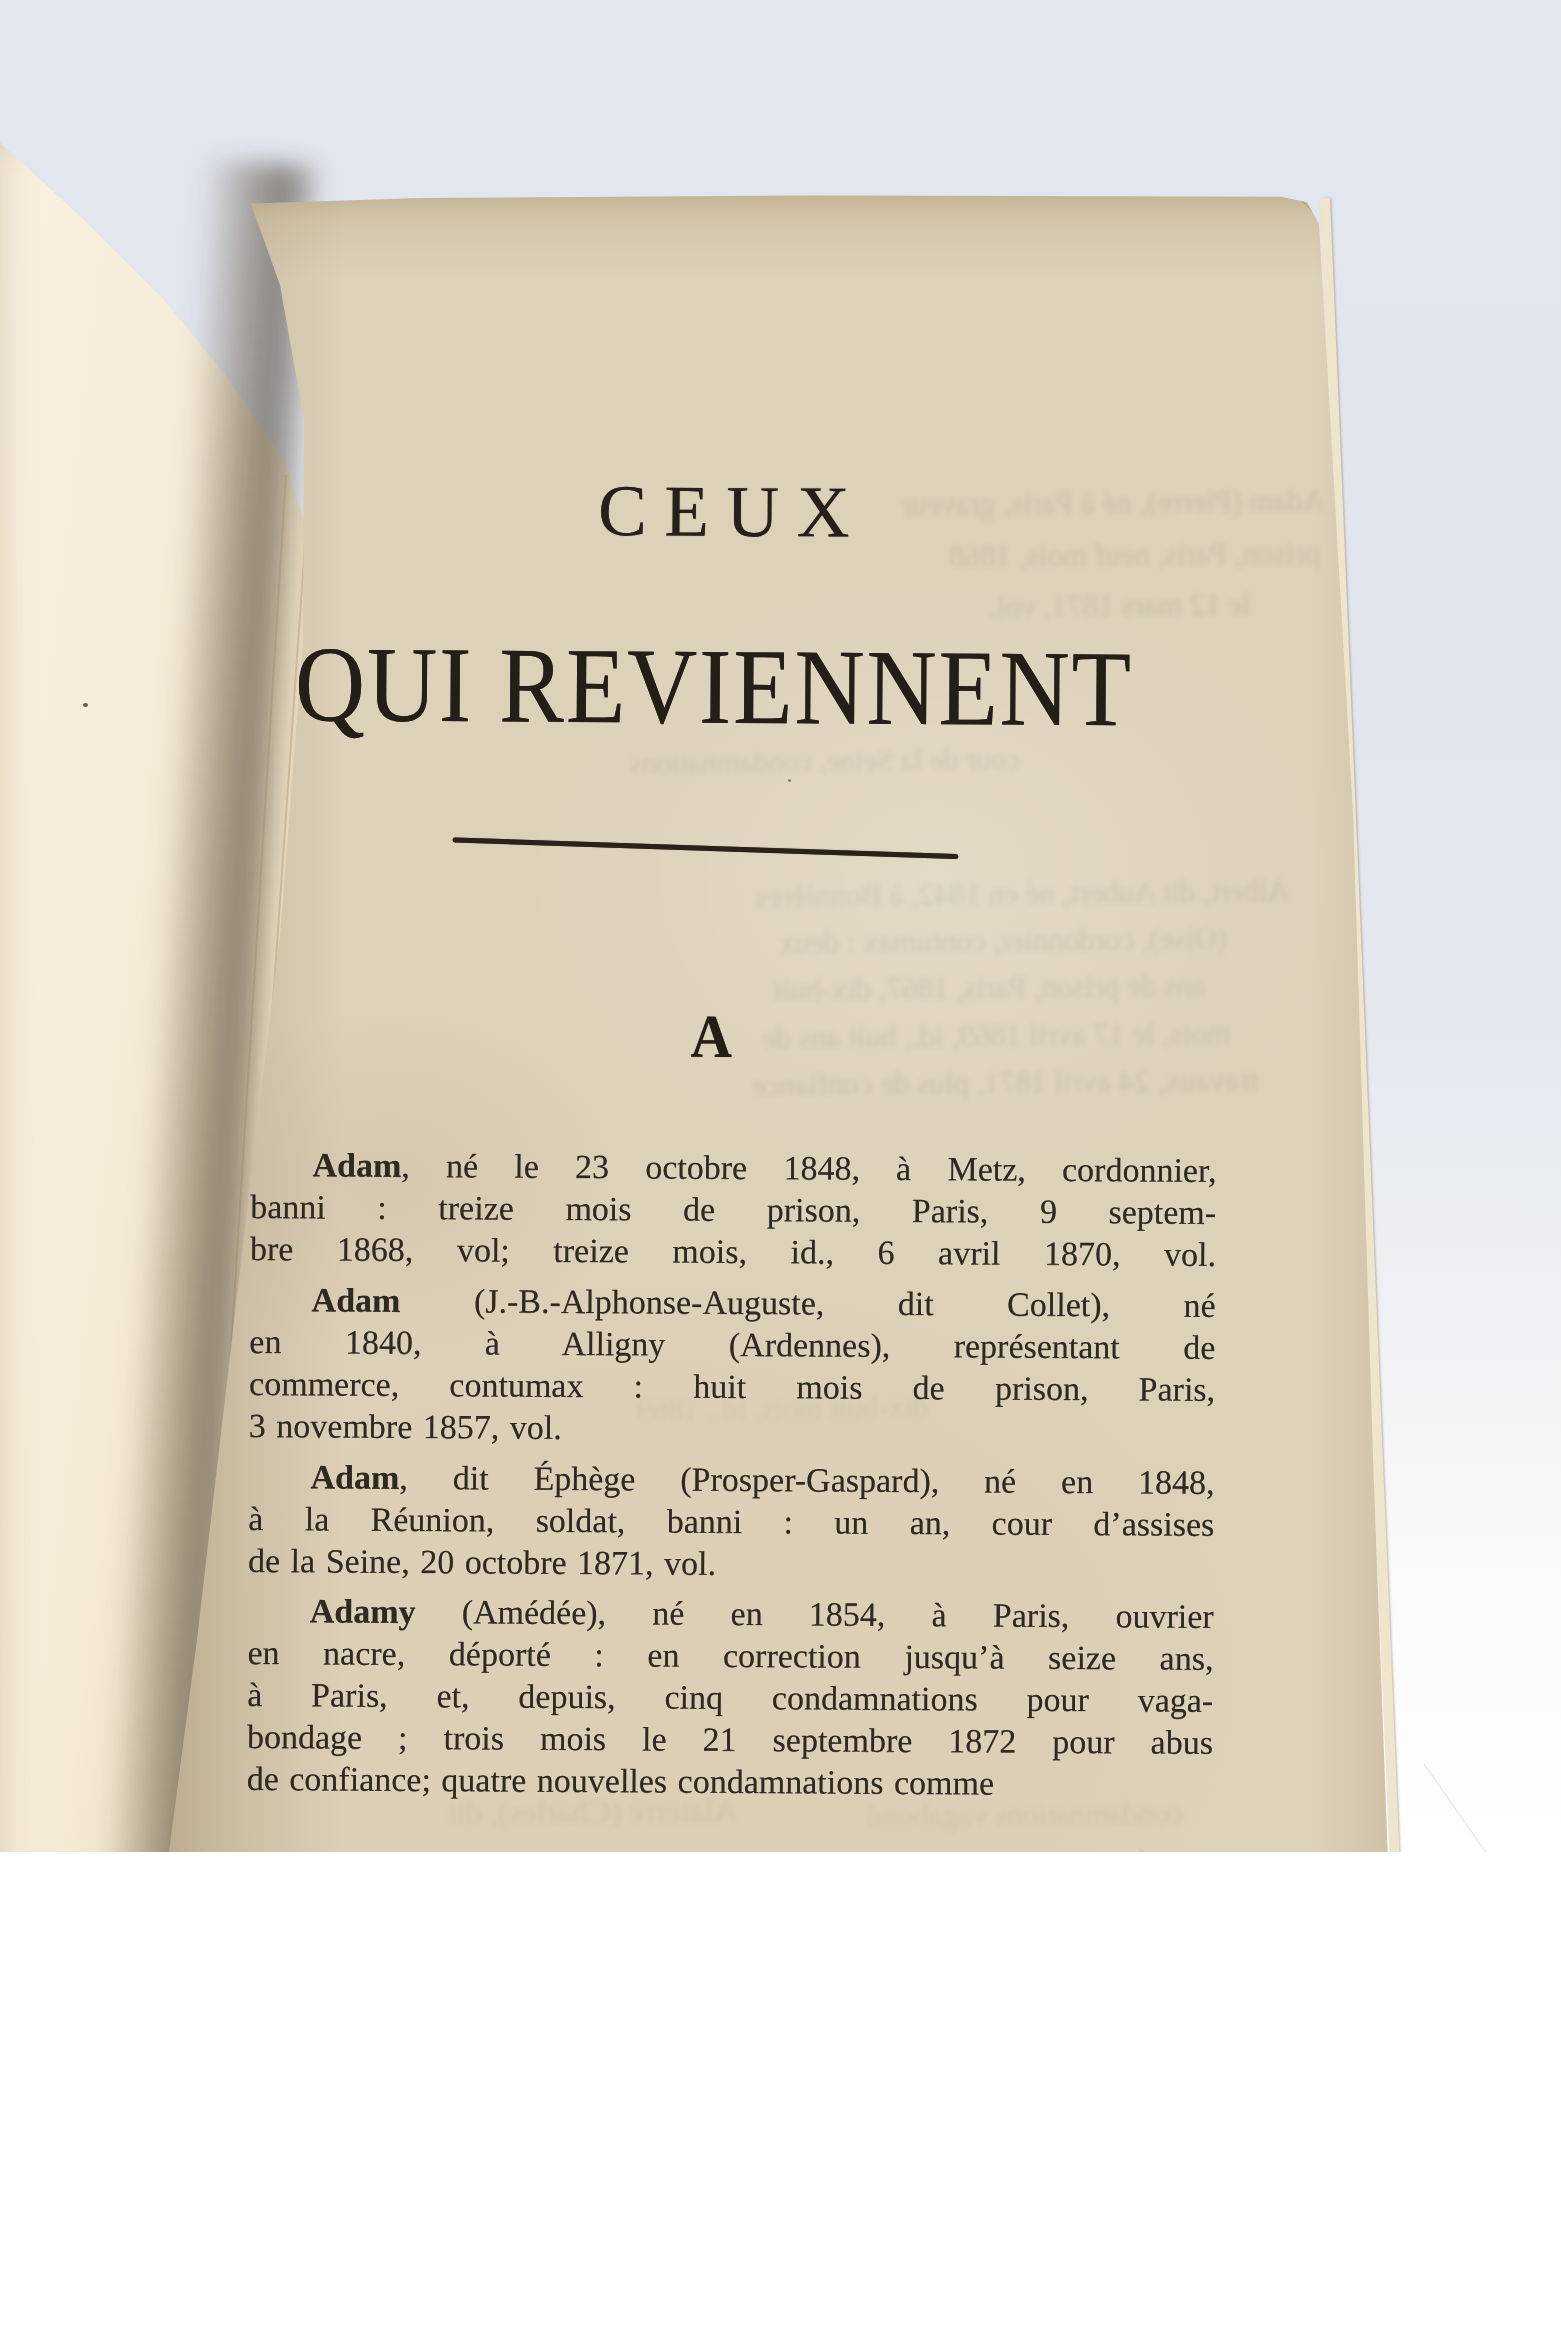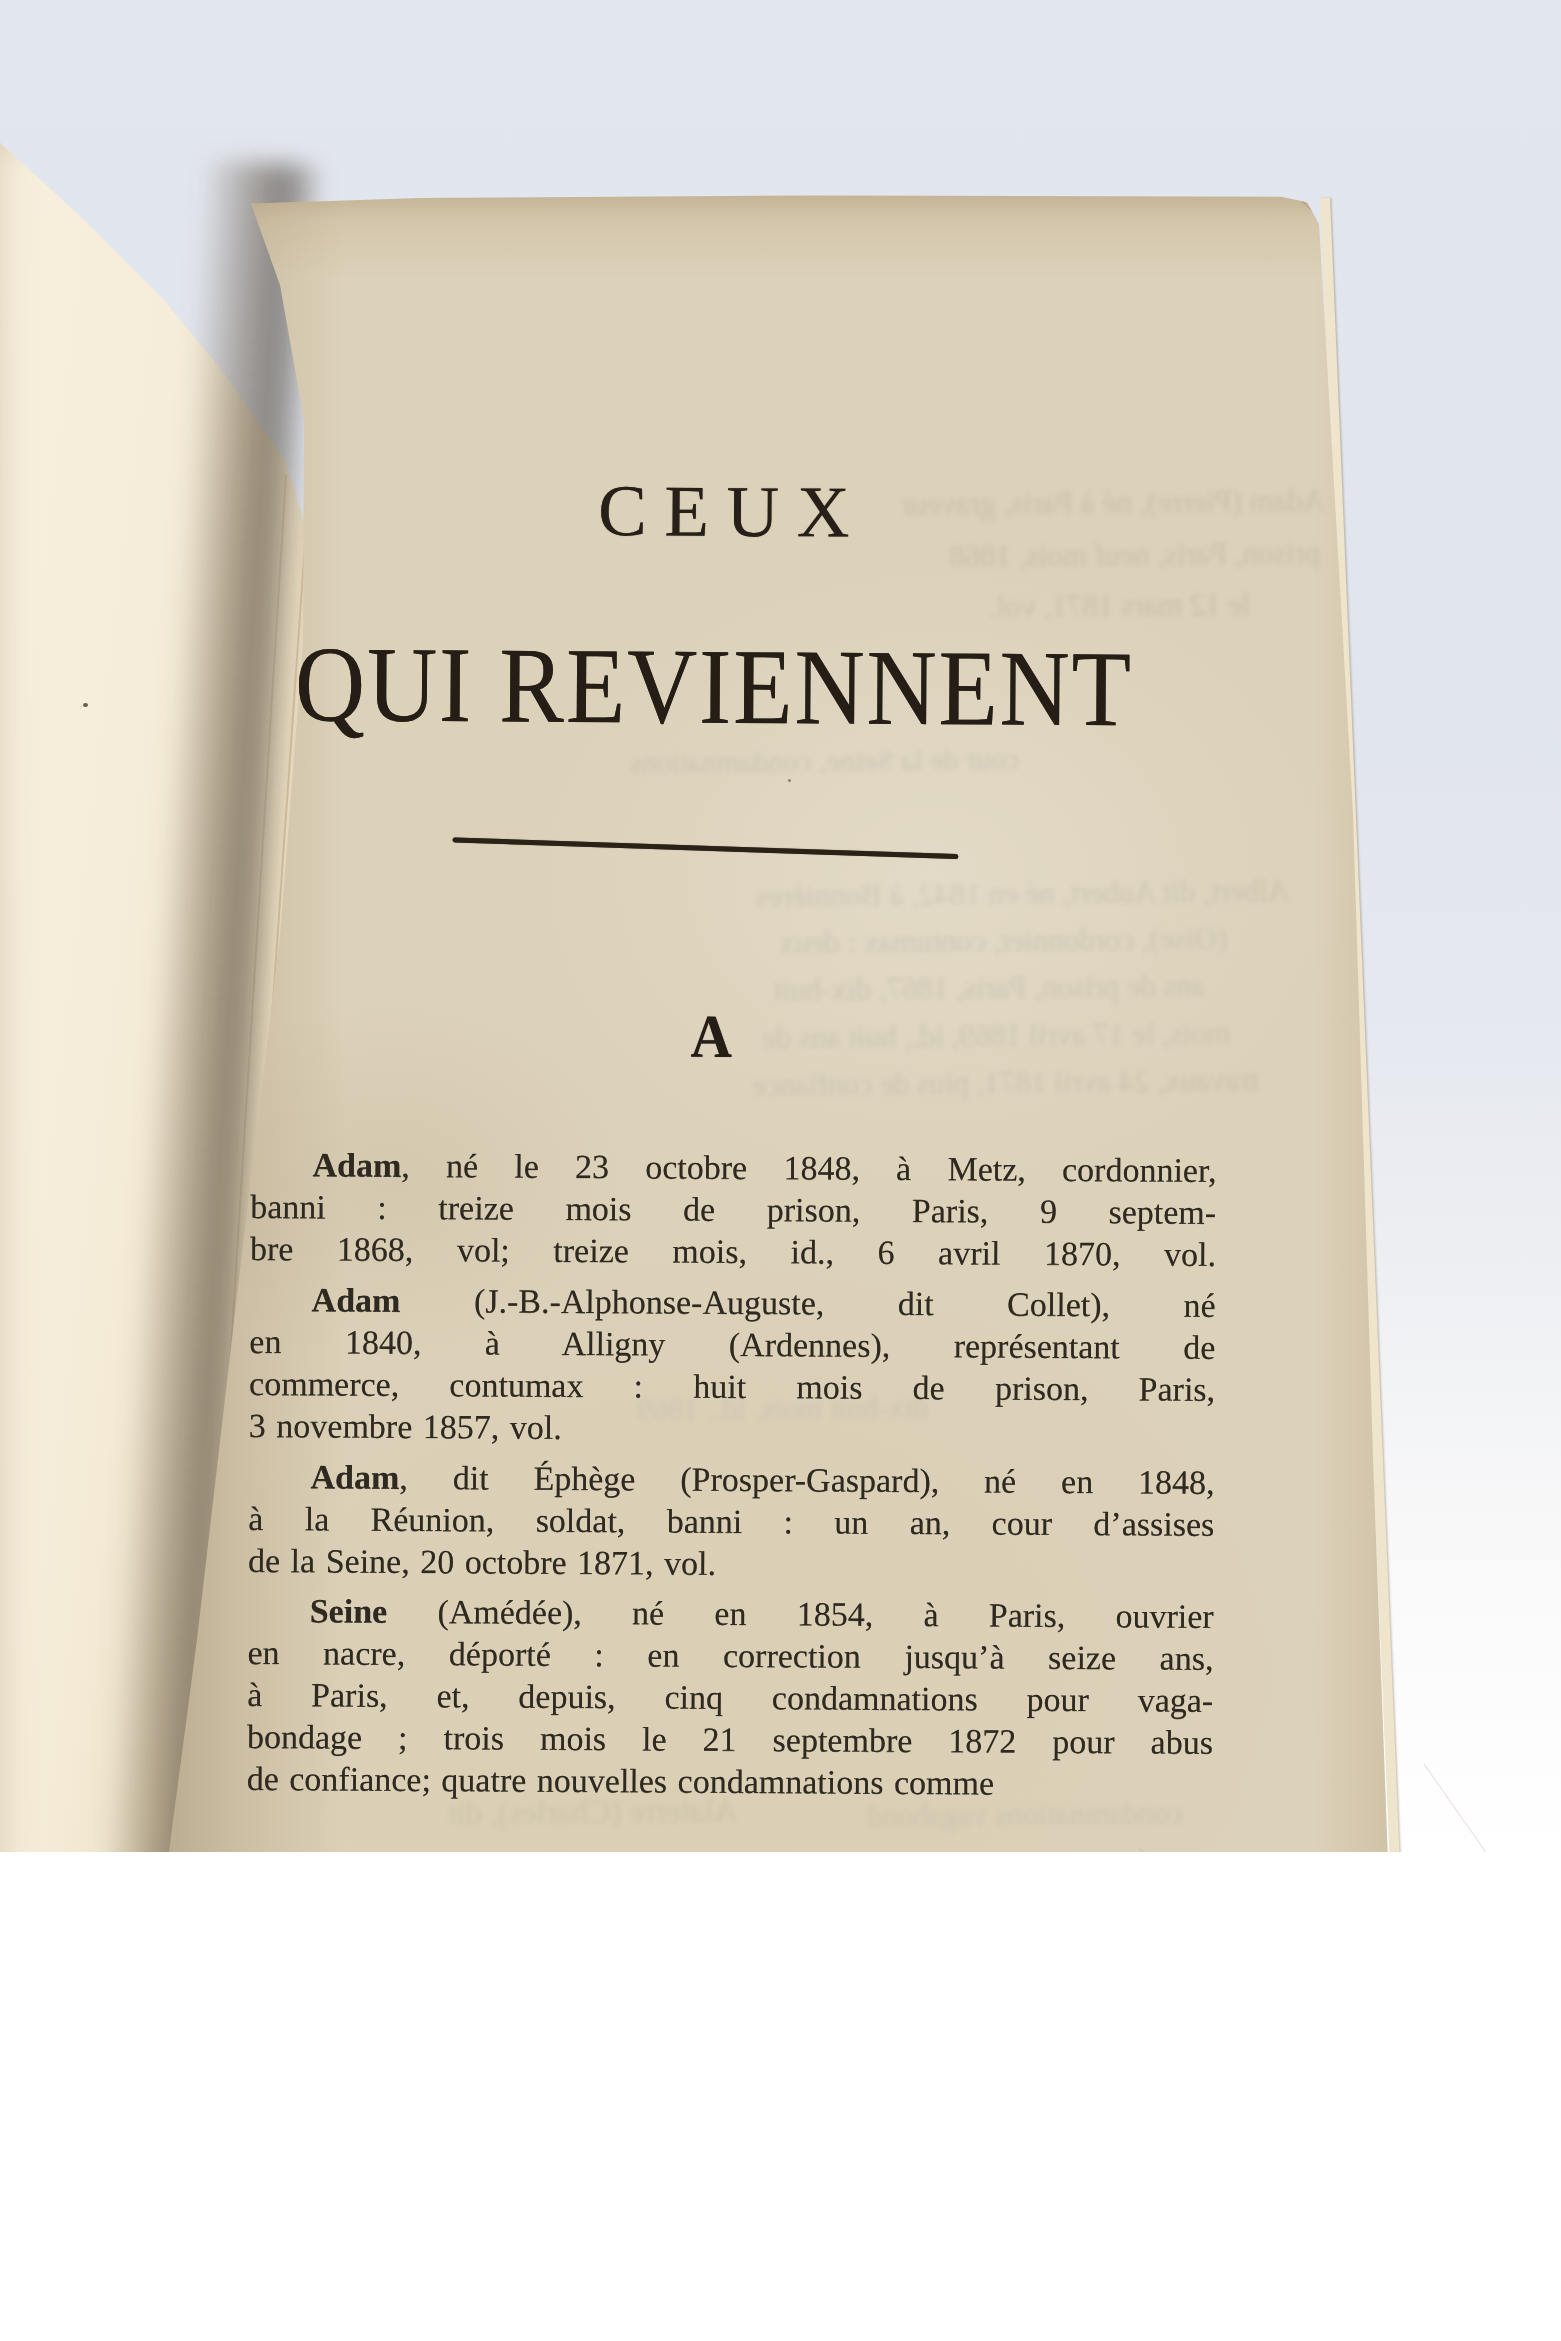--- a/index.html
+++ b/index.html
@@ -151,7 +151,7 @@
       </div>
 
       <div class="entry">
-        <div class="line j first"><span class="lead">Seine</span><span> (Amédée), né en 1854, à Paris, ouvrier</span></div>
+        <div class="line j first"><span class="lead">Adamy</span><span> (Amédée), né en 1854, à Paris, ouvrier</span></div>
         <div class="line j">en nacre, déporté : en correction jusqu’à seize ans,</div>
         <div class="line j">à Paris, et, depuis, cinq condamnations pour vaga-</div>
         <div class="line j">bondage ; trois mois le 21 septembre 1872 pour abus</div>

